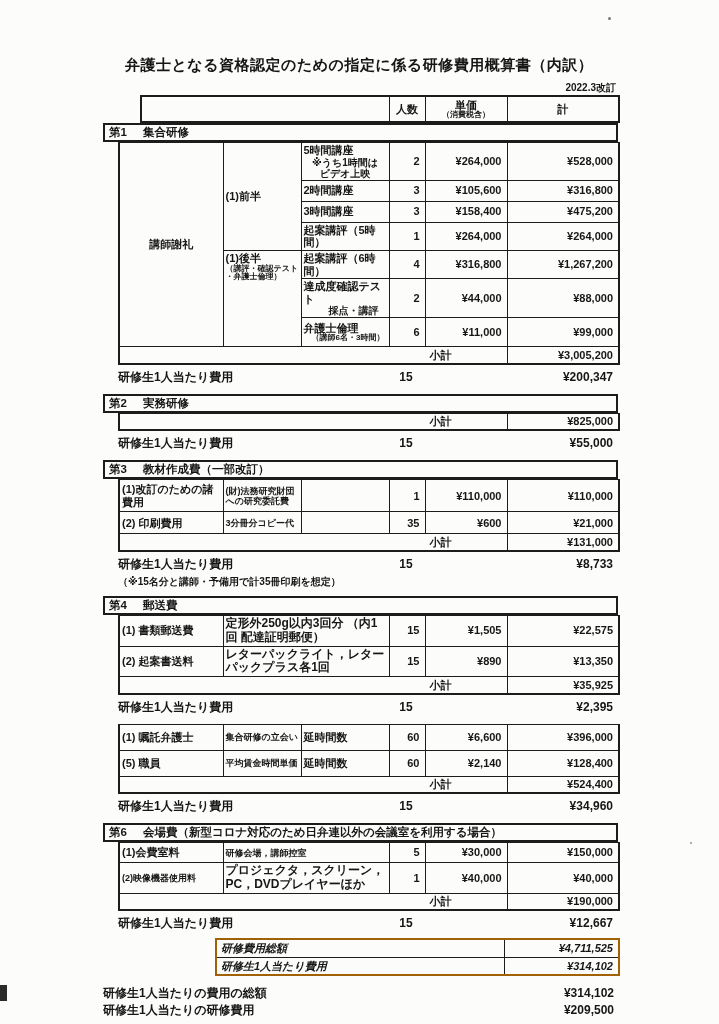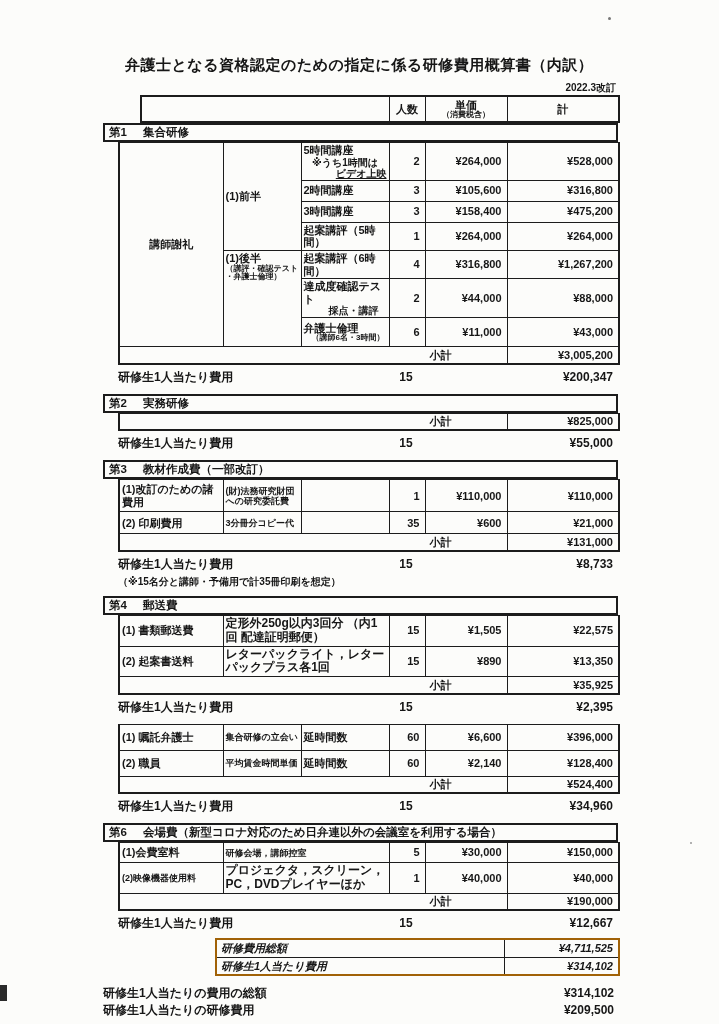--- a/index.html
+++ b/index.html
@@ -37,7 +37,7 @@
   .c-sub{font-size:9px;text-align:left;vertical-align:middle;}
   .c-sub8{font-size:12px;}
   .note-s{font-size:10px;line-height:1.1;display:block;text-align:center;}
-  .note-u{text-decoration:underline;text-align:right;}
+  .note-u{}
   .subline{font-size:8px;line-height:1.1;display:block;}
   .sub-label{text-align:right;padding-right:55px;vertical-align:middle;}
   .per-row{margin-left:15px;width:500px;display:grid;grid-template-columns:270px 36px 82px 112px;

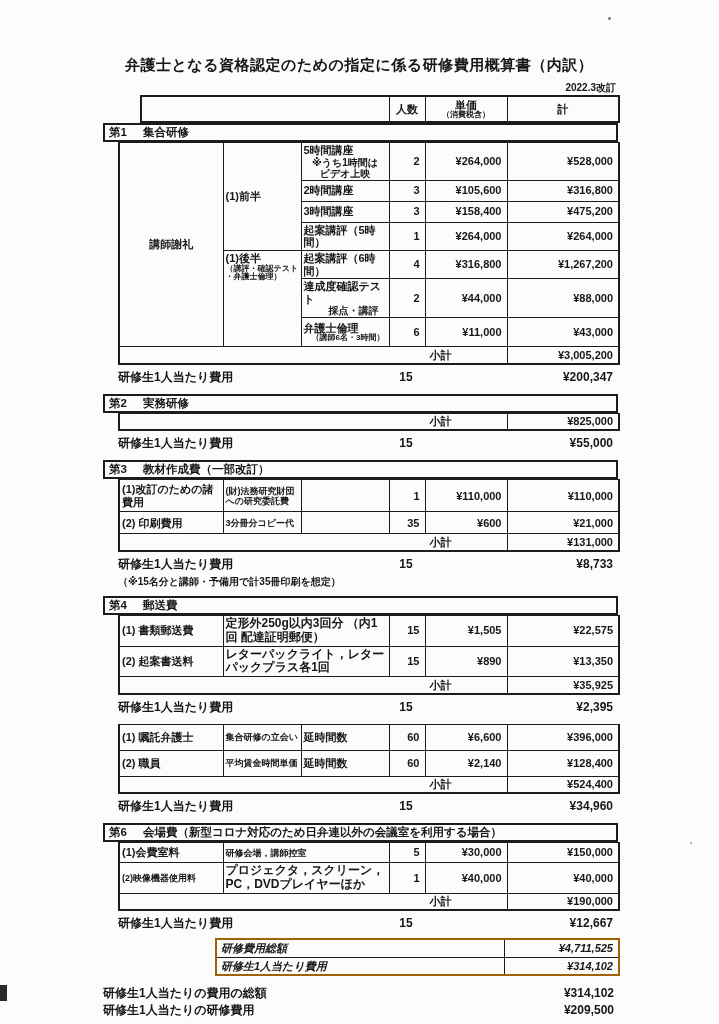--- a/index.html
+++ b/index.html
@@ -157,7 +157,7 @@
         </td>
         <td class="c-cnt">6</td>
         <td class="c-amt">¥11,000</td>
-        <td class="c-amt">¥43,000</td>
+        <td class="c-amt">¥99,000</td>
       </tr>
       <tr style="height:17px">
         <td colspan="5" class="sub-label">小計</td>

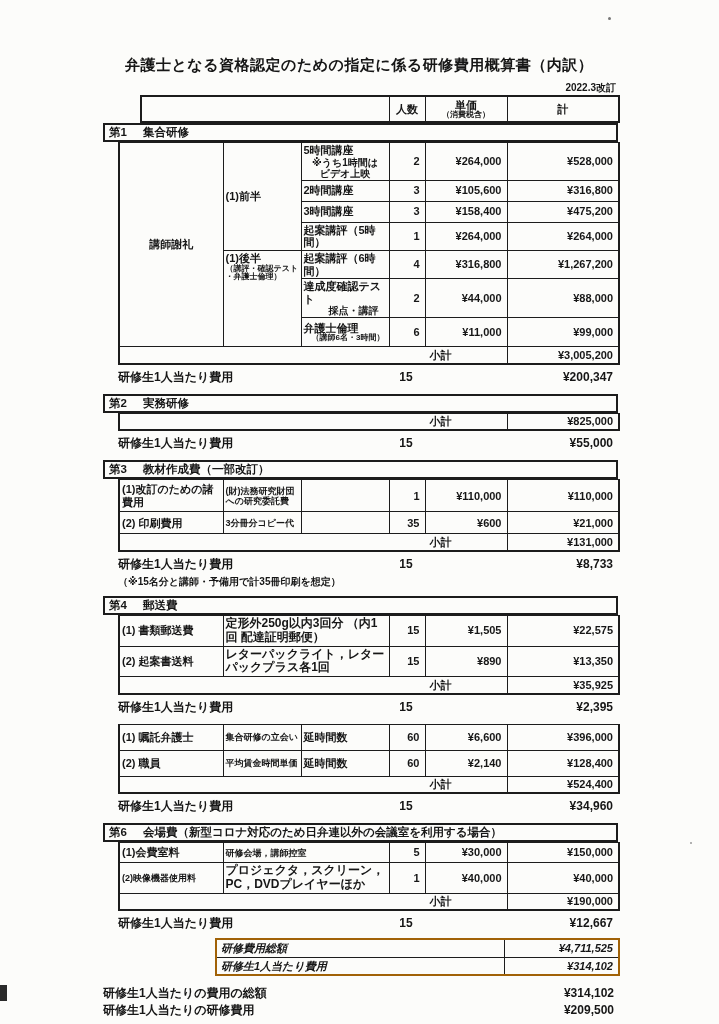--- a/index.html
+++ b/index.html
@@ -311,7 +311,7 @@
         <td class="c-amt">¥396,000</td>
       </tr>
       <tr style="height:26px">
-        <td class="c-name">(2) 職員</td>
+        <td class="c-name">(5) 職員</td>
         <td class="c-sub">平均賃金時間単価</td>
         <td class="c-name">延時間数</td>
         <td class="c-cnt">60</td>

